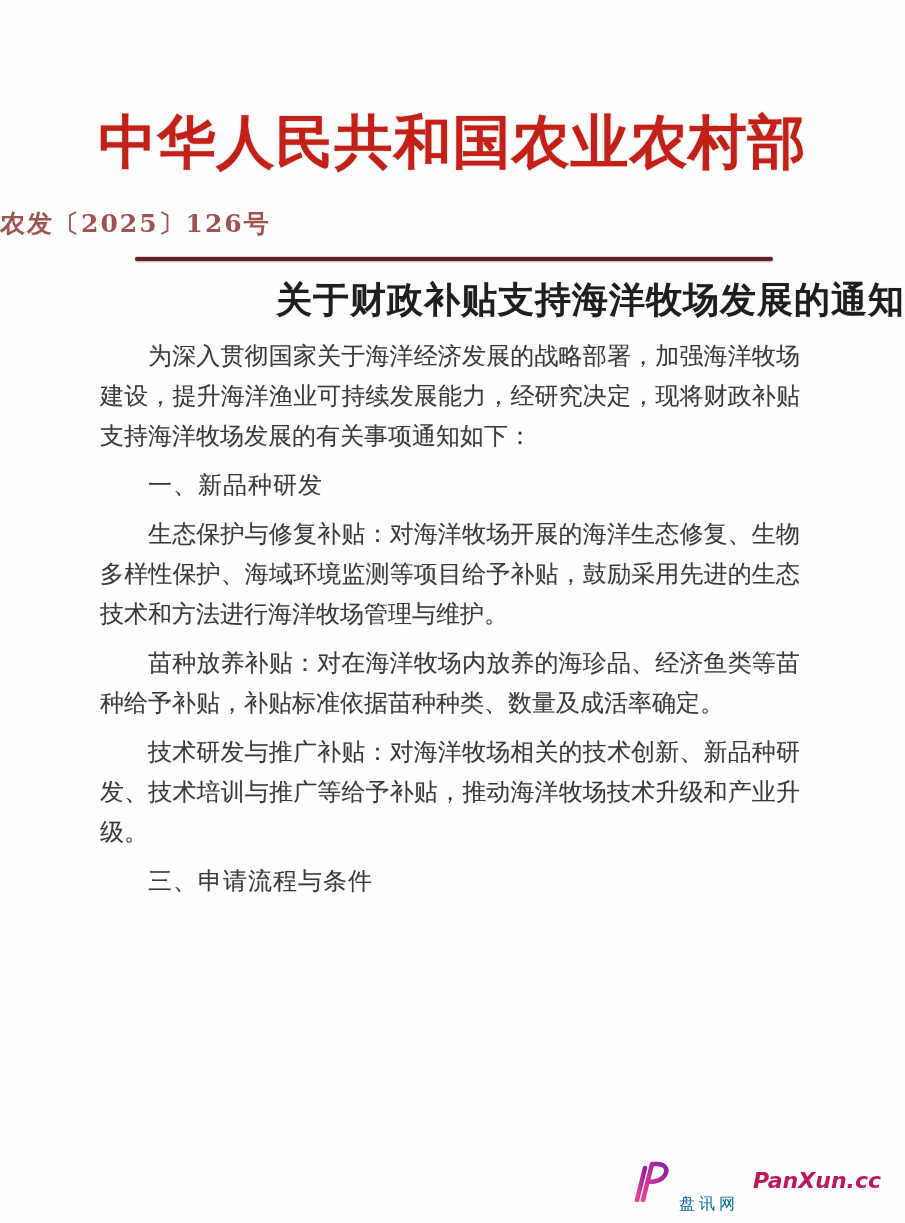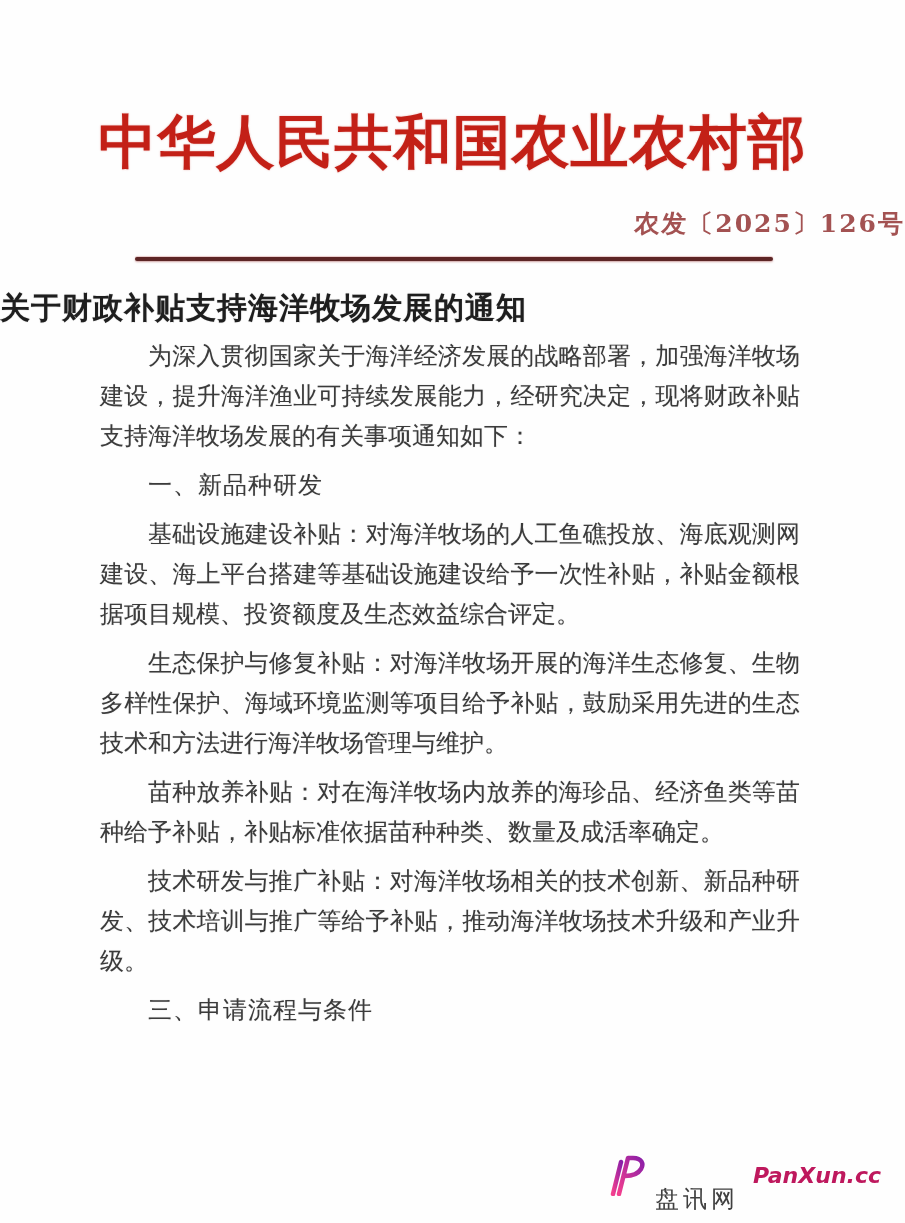--- a/index.html
+++ b/index.html
@@ -26,7 +26,7 @@
   }
   .doc-number{
     position:absolute;top:207px;left:0;right:0;
-    text-align:right;
+    text-align:left;
     font-size:25px;
     font-weight:600;
     letter-spacing:2px;

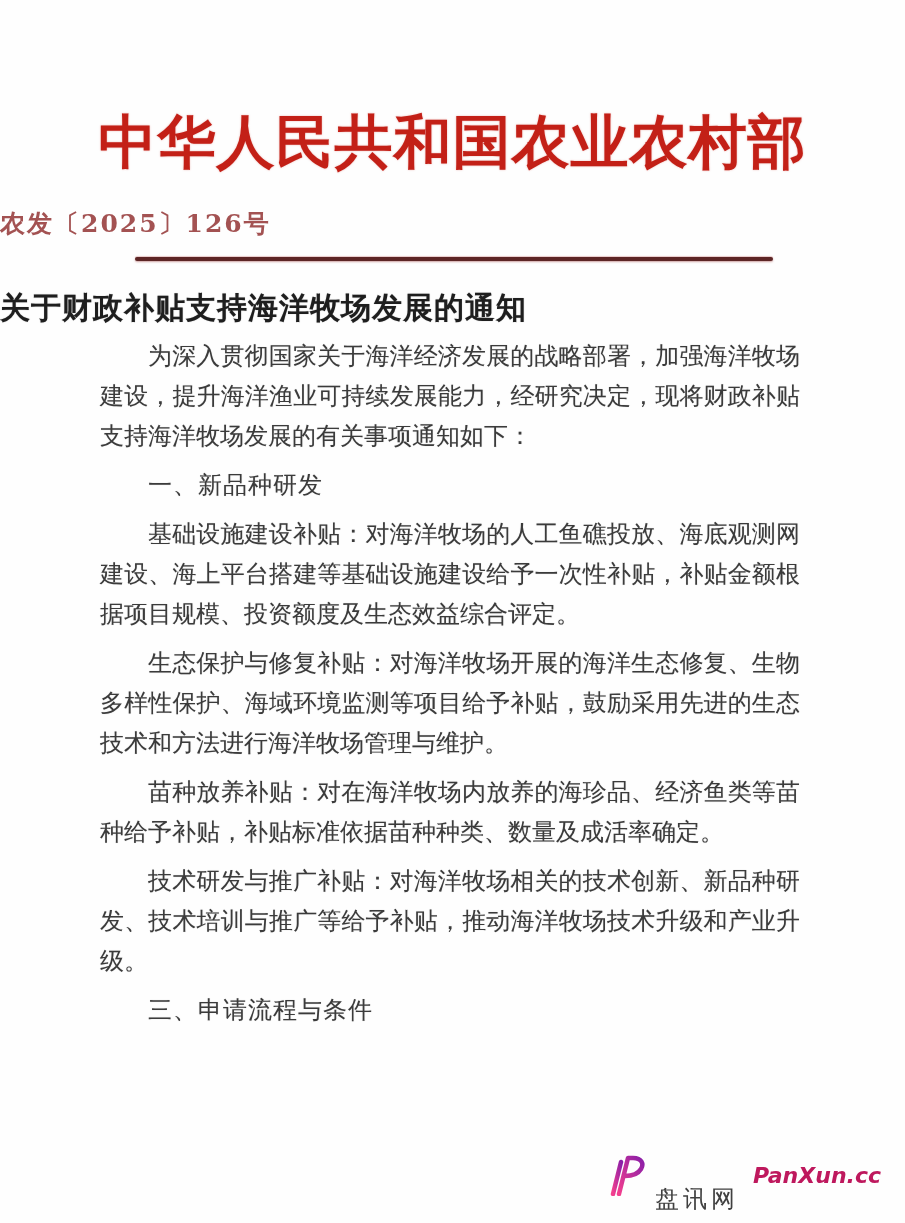--- a/index.html
+++ b/index.html
@@ -40,9 +40,9 @@
   }
   
   .doc-title{
-    position:absolute;top:288px;left:0;right:0;
-    text-align:left;
-    font-size:30px;
+    position:absolute;top:276px;left:0;right:0;
+    text-align:right;
+    font-size:36px;
     font-weight:700;
     color:#1e1e1e;
     letter-spacing:1px;

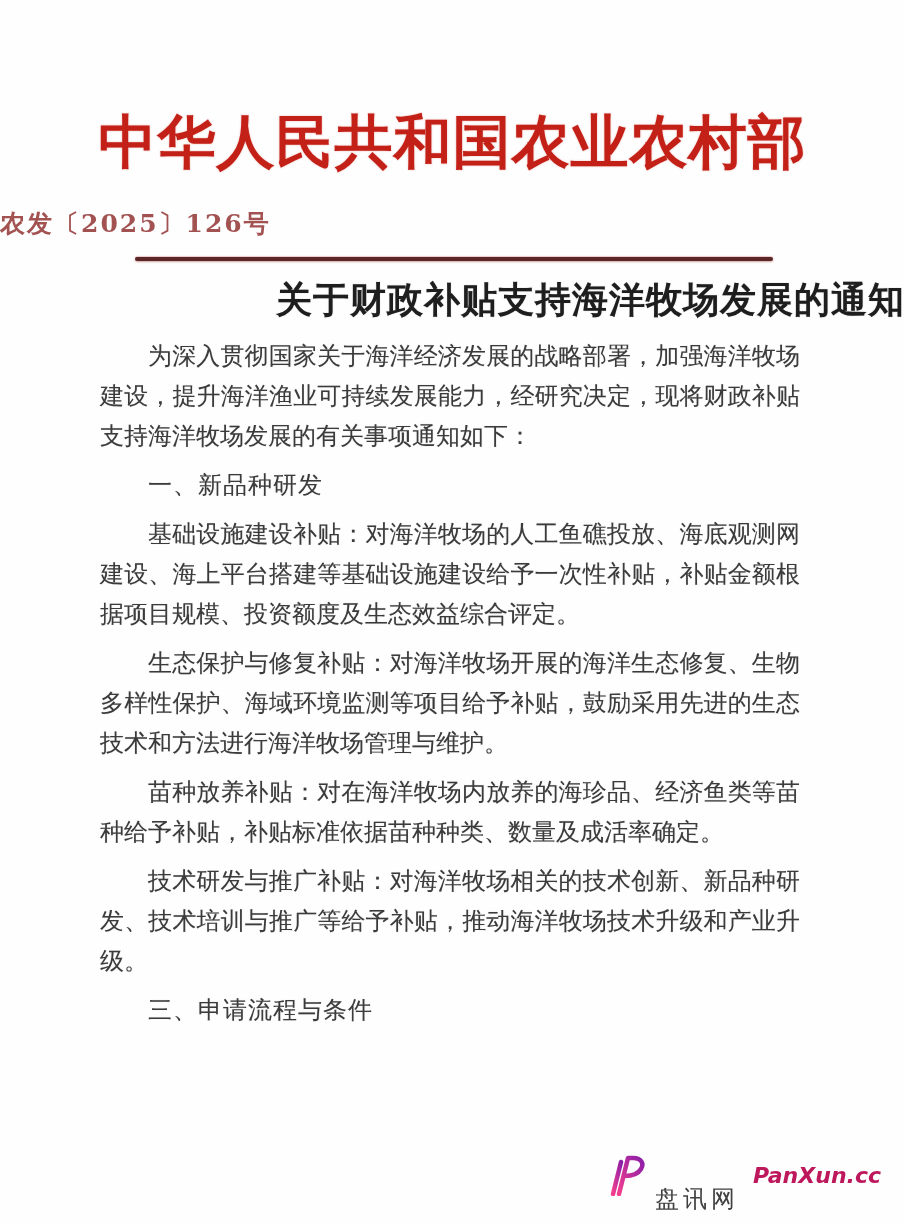--- a/index.html
+++ b/index.html
@@ -95,7 +95,6 @@
   <div class="doc-body" id="doc-body">
       <p class="para">为深入贯彻国家关于海洋经济发展的战略部署，加强海洋牧场建设，提升海洋渔业可持续发展能力，经研究决定，现将财政补贴支持海洋牧场发展的有关事项通知如下：</p>
       <p class="heading">一、新品种研发</p>
-      <p class="para">基础设施建设补贴：对海洋牧场的人工鱼礁投放、海底观测网建设、海上平台搭建等基础设施建设给予一次性补贴，补贴金额根据项目规模、投资额度及生态效益综合评定。</p>
       <p class="para">生态保护与修复补贴：对海洋牧场开展的海洋生态修复、生物多样性保护、海域环境监测等项目给予补贴，鼓励采用先进的生态技术和方法进行海洋牧场管理与维护。</p>
       <p class="para">苗种放养补贴：对在海洋牧场内放养的海珍品、经济鱼类等苗种给予补贴，补贴标准依据苗种种类、数量及成活率确定。</p>
       <p class="para">技术研发与推广补贴：对海洋牧场相关的技术创新、新品种研发、技术培训与推广等给予补贴，推动海洋牧场技术升级和产业升级。</p>

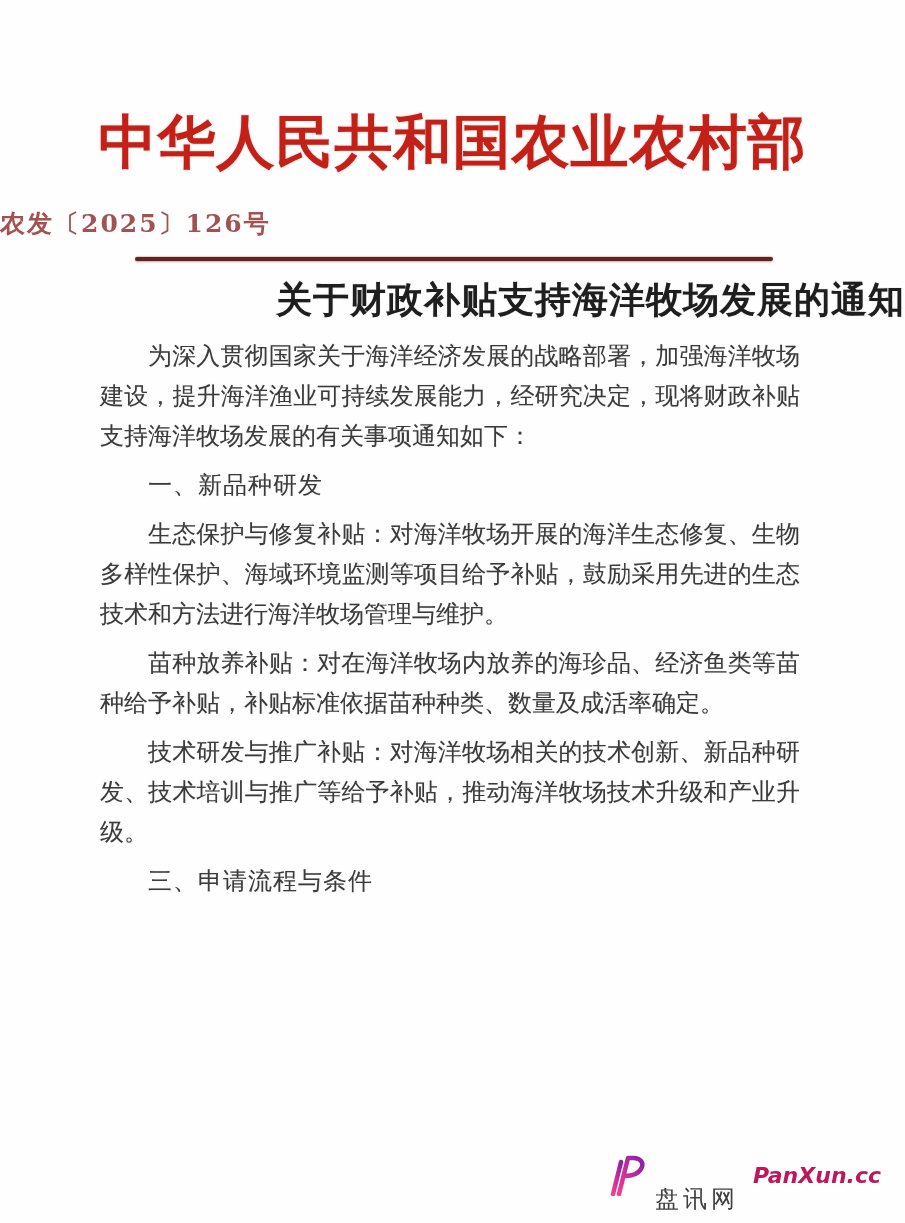--- a/index.html
+++ b/index.html
@@ -72,7 +72,7 @@
   }
   .footer-brand .logo-mark{width:50px;height:42px;flex:0 0 auto;}
   .footer-brand .site-name{
-    font-size:24px;color:#404040;font-weight:500;letter-spacing:4px;margin-top:48px;
+    font-size:16px;color:#0369a1;font-weight:500;letter-spacing:4px;margin-top:48px;
   }
   .footer-brand .site-domain{
     font-size:22px;color:#be185d;font-weight:800;font-style:italic;

